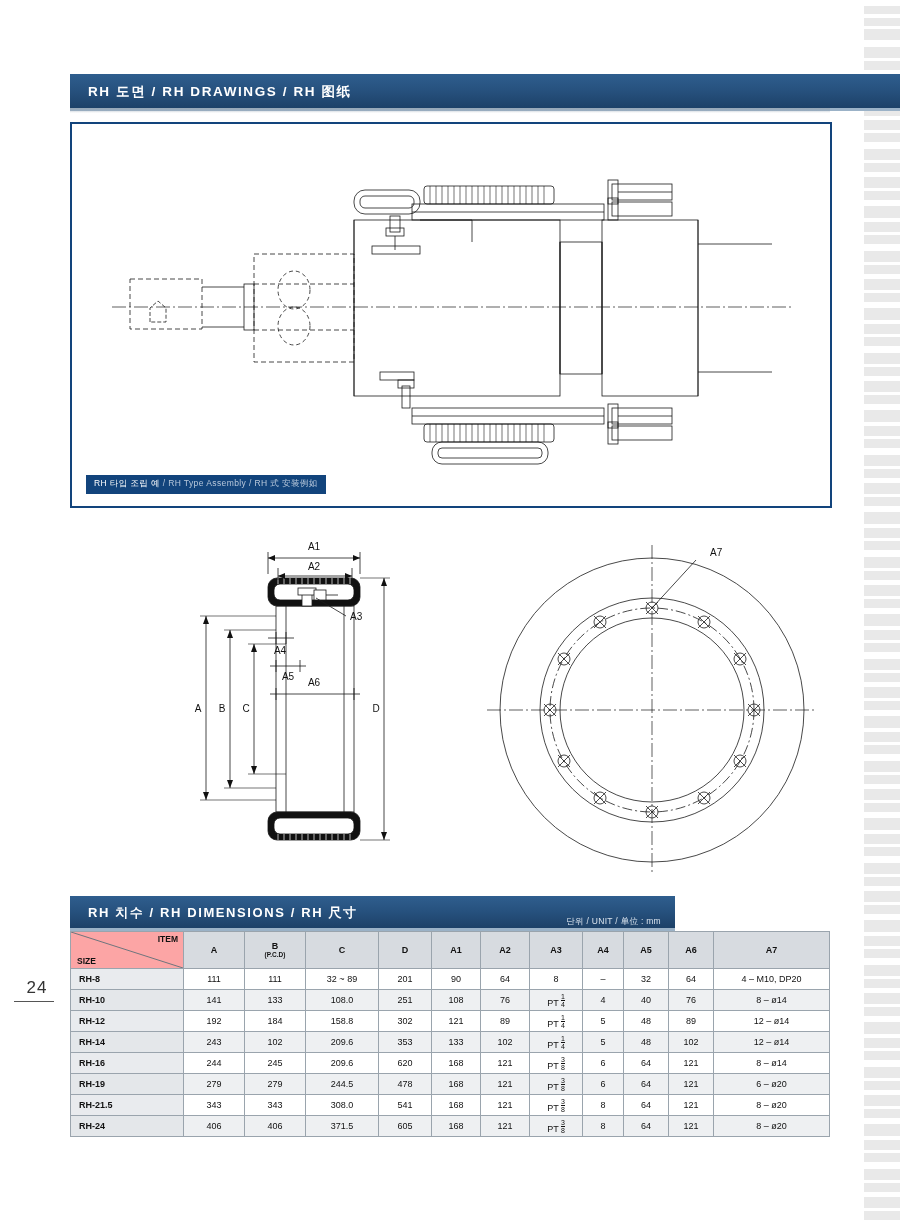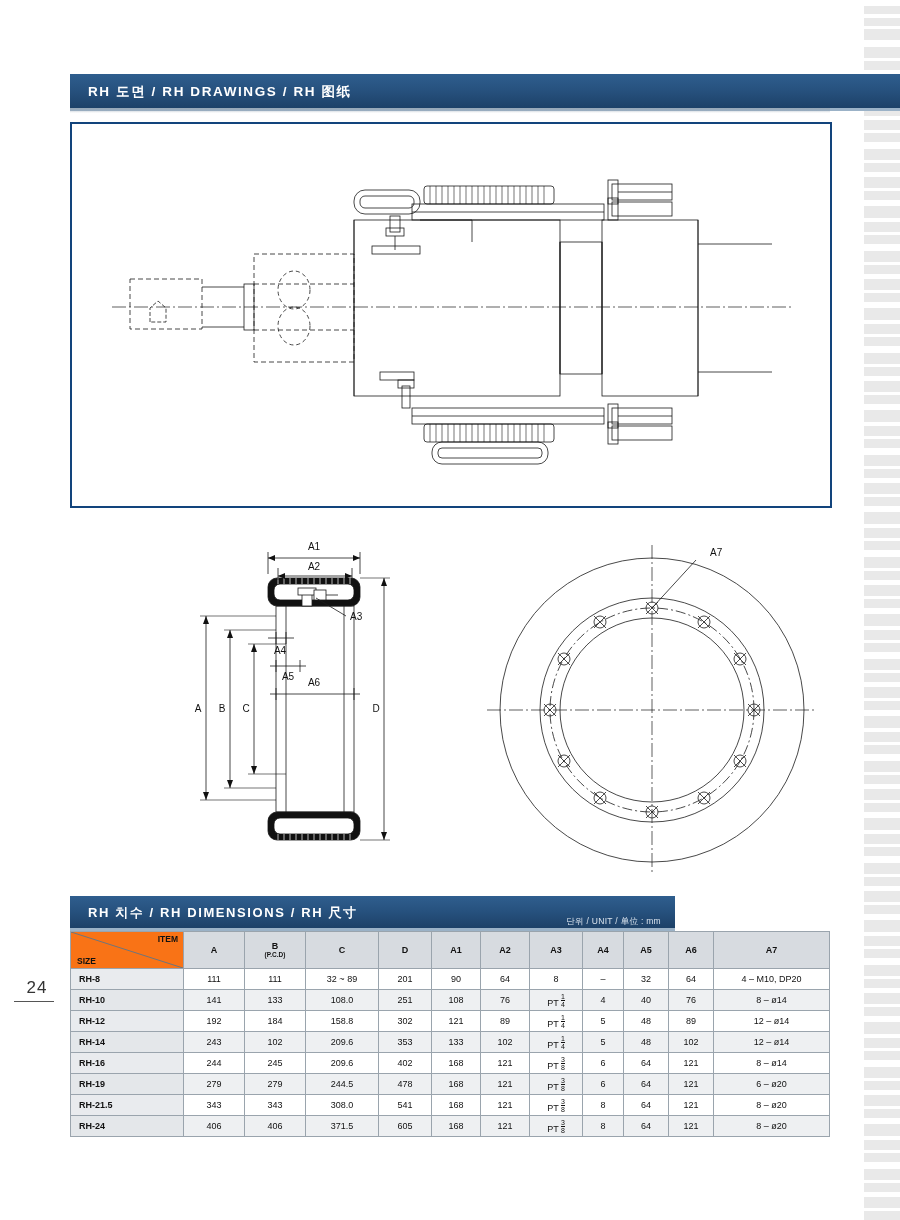--- a/index.html
+++ b/index.html
@@ -320,6 +320,11 @@
       <line x1="400" y1="96" x2="400" y2="118"></line>
     </g>
   </svg>
+  <div class="caption-tag">
+    <span>RH 타입 조립 예</span>
+    <span class="dim">/ RH Type Assembly</span>
+    <span class="dim">/ RH 式 安装例如</span>
+  </div>
 </div>
 
 <div class="lower-drawings">

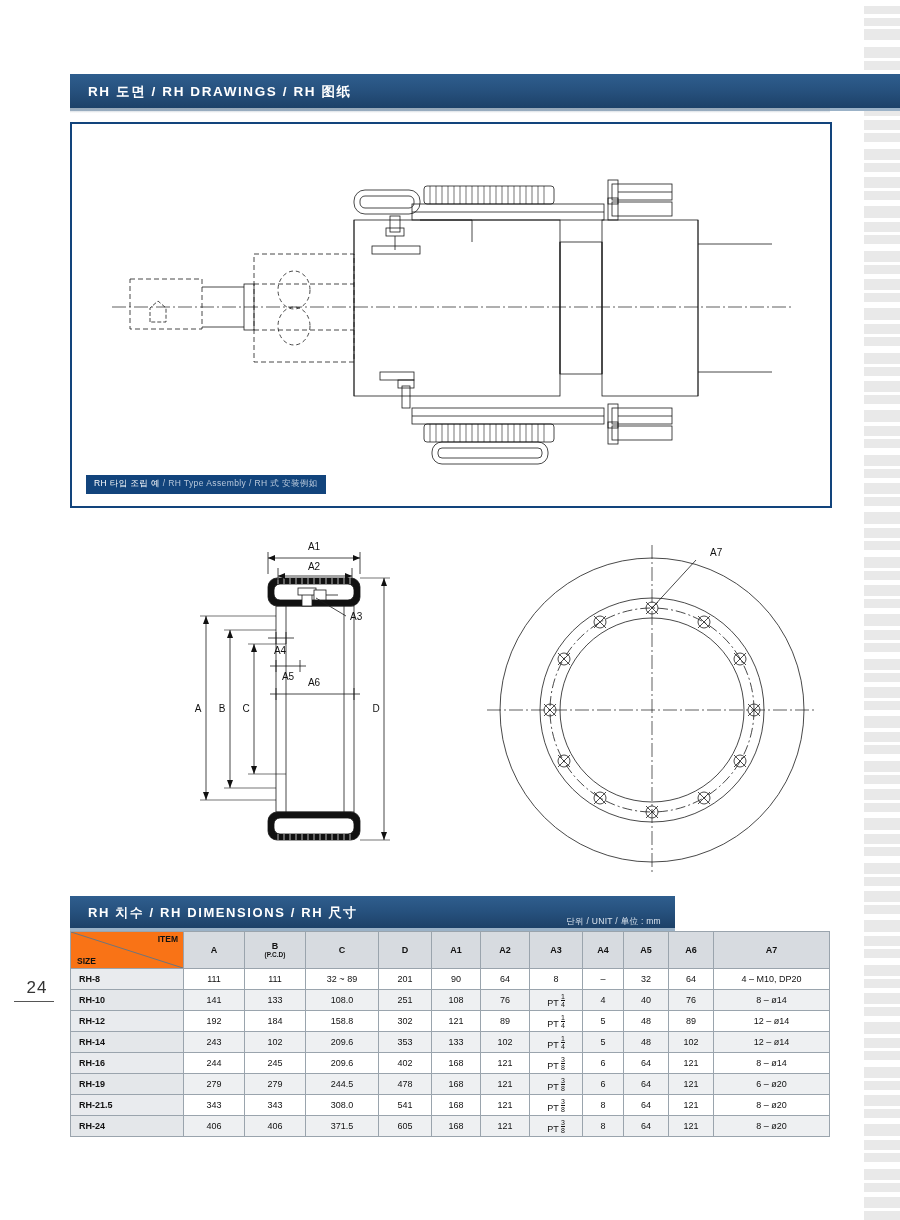--- a/index.html
+++ b/index.html
@@ -86,7 +86,7 @@
     background:#d7dbe0;font-weight:bold;font-size:9px;
   }
   table.dims thead th.corner{
-    background:#f97316;position:relative;width:112px;
+    background:#fca5a5;position:relative;width:112px;
   }
   .corner-inner{position:relative;height:36px;width:100%;}
   .corner-inner .item{position:absolute;right:5px;top:2px;font-size:8.5px;font-weight:bold;}

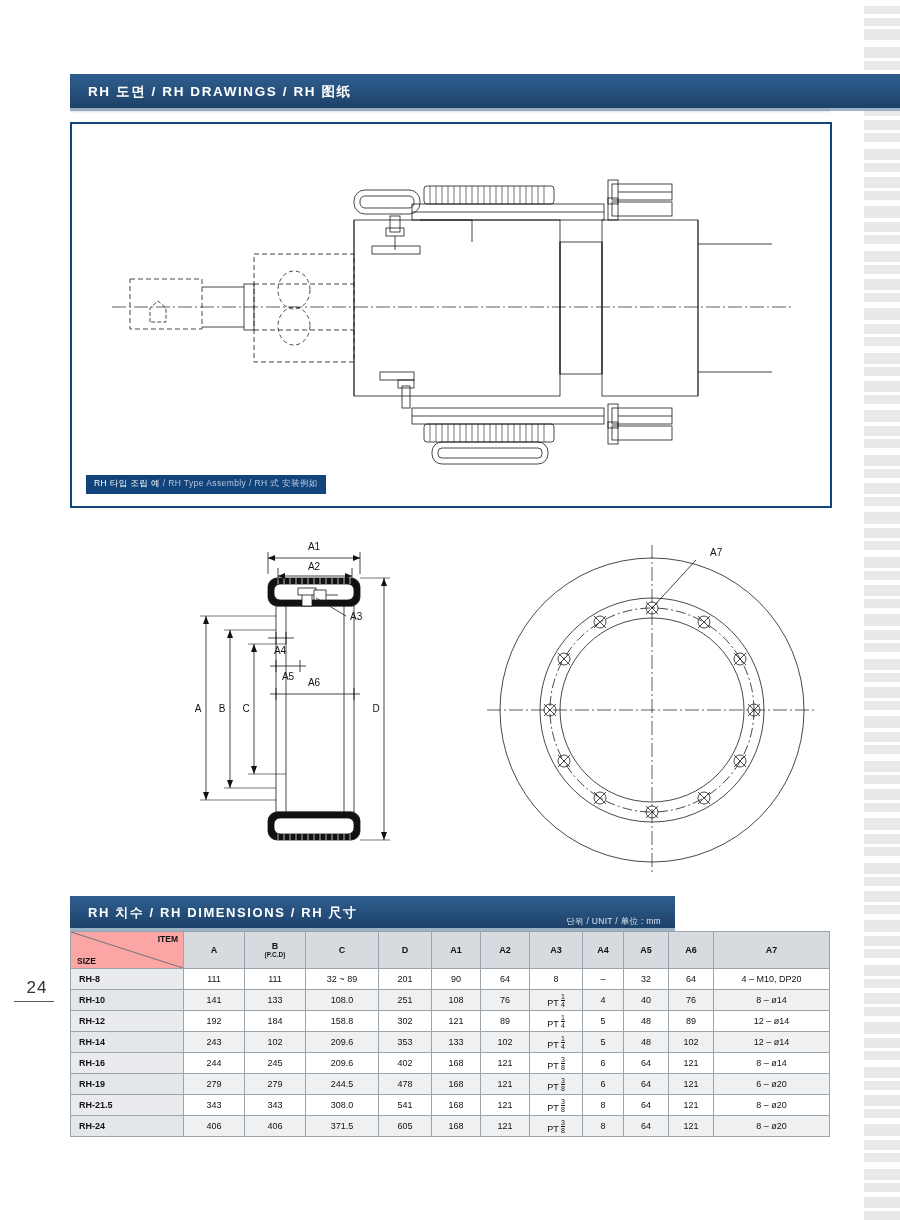--- a/index.html
+++ b/index.html
@@ -586,7 +586,7 @@
         <td>244</td>
         <td>245</td>
         <td>209.6</td>
-        <td>402</td>
+        <td>620</td>
         <td>168</td>
         <td>121</td>
         <td>PT <span class="frac"><span class="n">3</span><span class="d">8</span></span></td>

